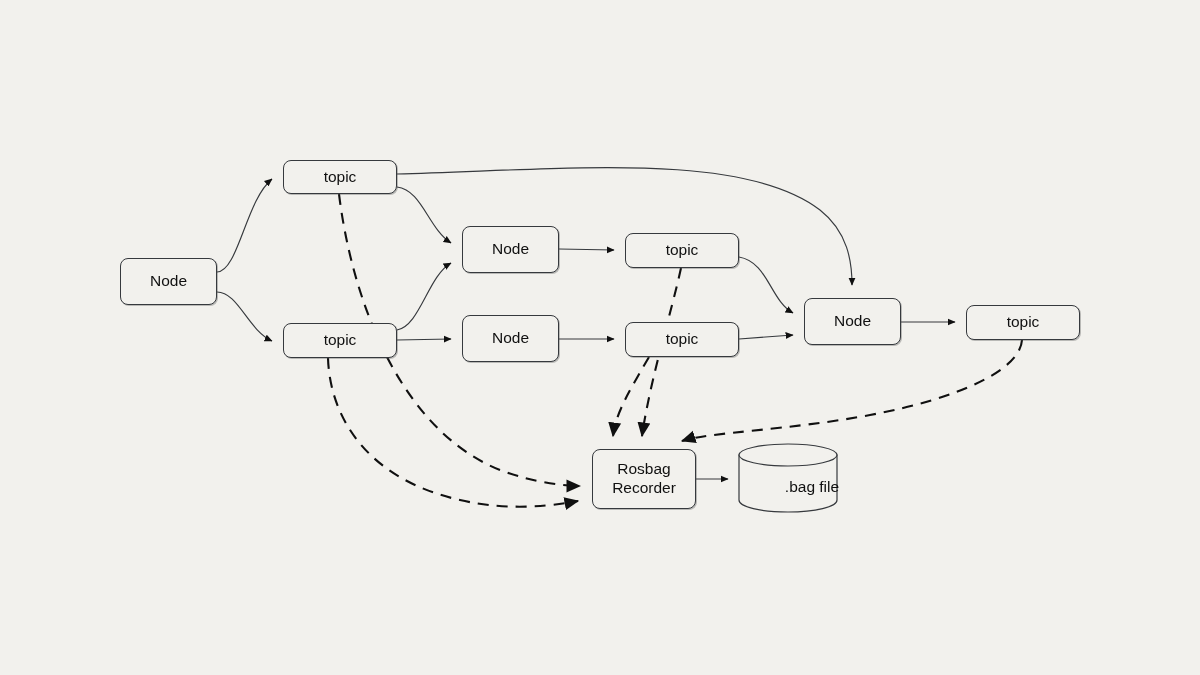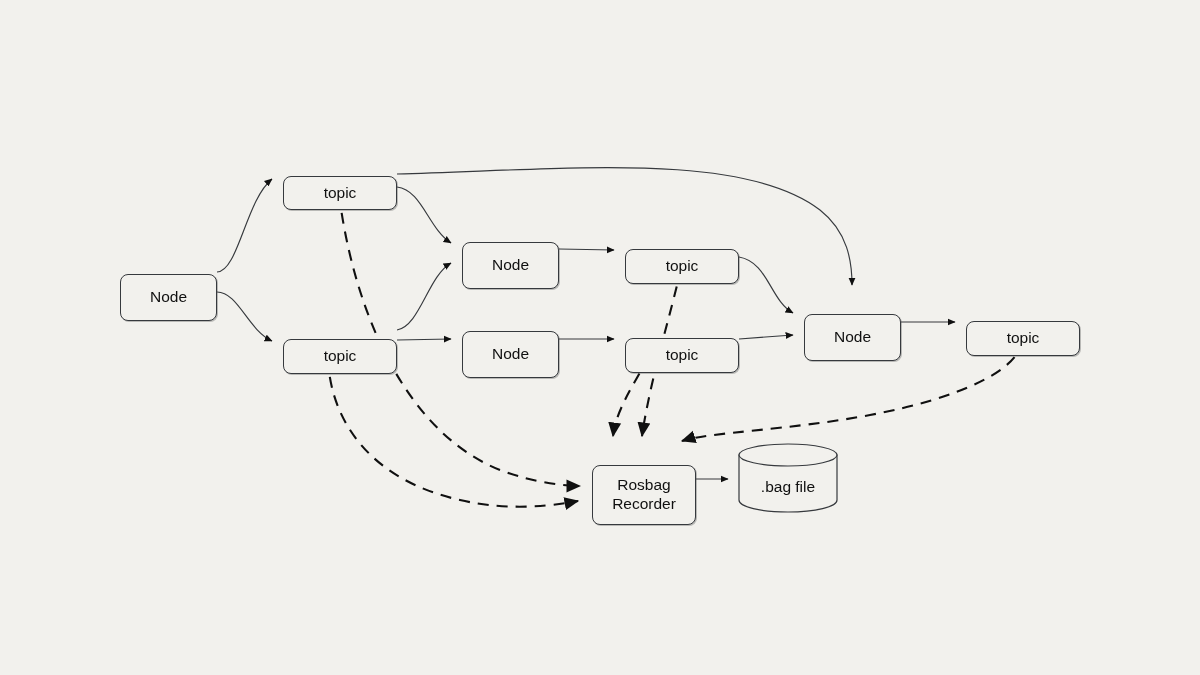--- a/index.html
+++ b/index.html
@@ -37,7 +37,6 @@
     line-height: 1.22;
     box-shadow: 1px 1px 0 rgba(80,80,80,0.35);
     z-index: 5;
-    margin-top: 16px;
   }
   .node-box span { display: block; }
   .cylinder {

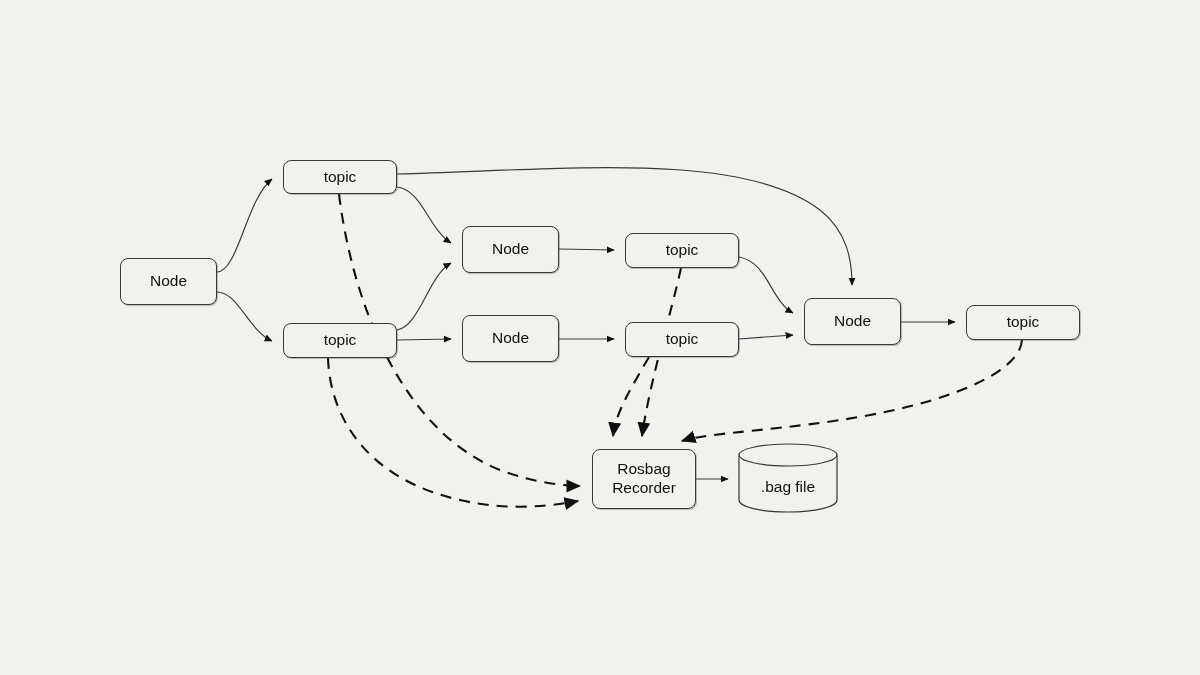--- a/index.html
+++ b/index.html
@@ -153,7 +153,7 @@
       <path d="M 1 13 L 1 58 C 1 65, 23 70, 50 70 C 77 70, 99 65, 99 58 L 99 13 Z" fill="#f2f1ed" stroke="#36393d" stroke-width="1.2"></path>
       <ellipse cx="50" cy="13" rx="49" ry="11" fill="#f2f1ed" stroke="#36393d" stroke-width="1.2"></ellipse>
     </svg>
-    <div class="cyl-label" style="top:36px;">.bag file</div>
+    <div class="cyl-label" style="top:36px;padding-left:24px;">.bag file</div>
   </div>
 
 </div>

